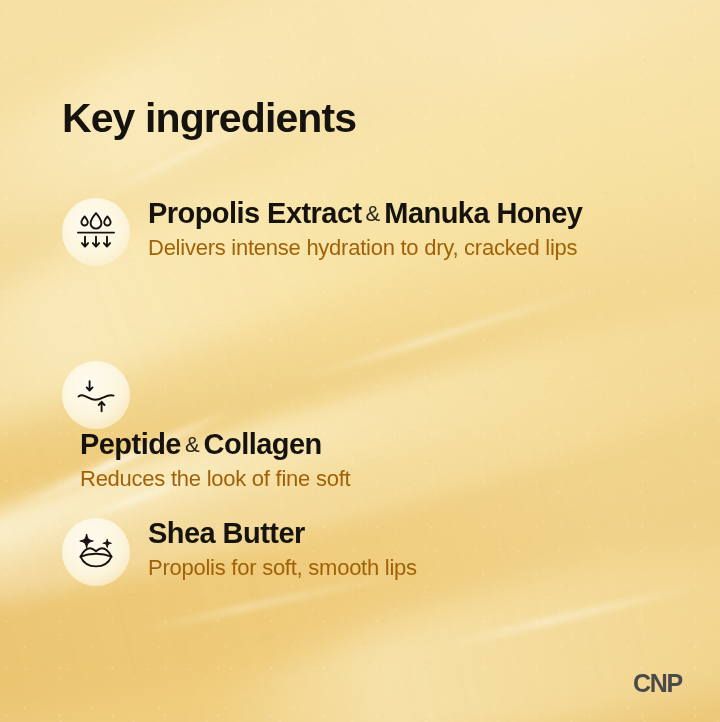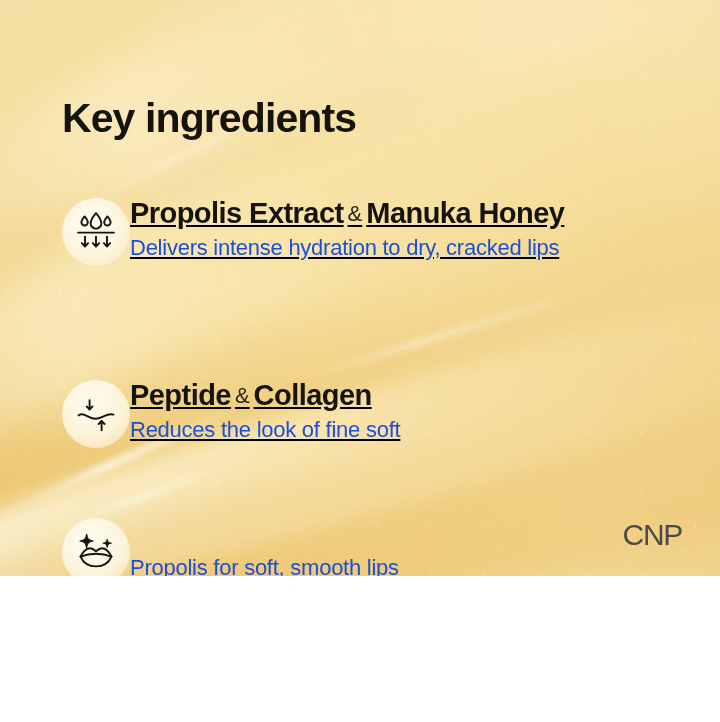--- a/index.html
+++ b/index.html
@@ -18,7 +18,7 @@
   .canvas {
     position: relative;
     width: 720px;
-    height: 576px;
+    height: 722px;
     overflow: hidden;
     background: #f3d998;
   }

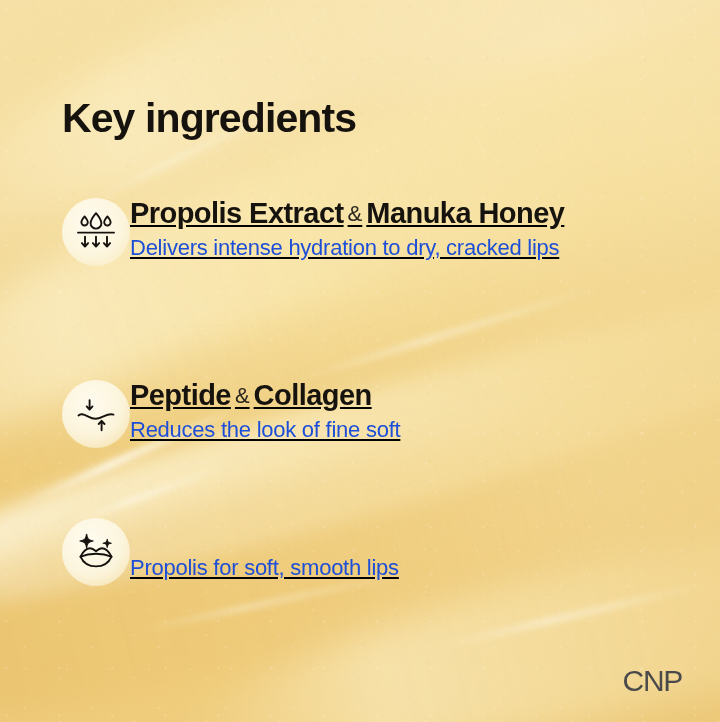--- a/index.html
+++ b/index.html
@@ -184,8 +184,8 @@
   .icon-badge svg { display: block; }
 
   .ing-text {
+    margin-left: 18px;
     padding-top: 0px;
-    text-decoration: underline;
   }
   .ing-title {
     font-size: 29px;

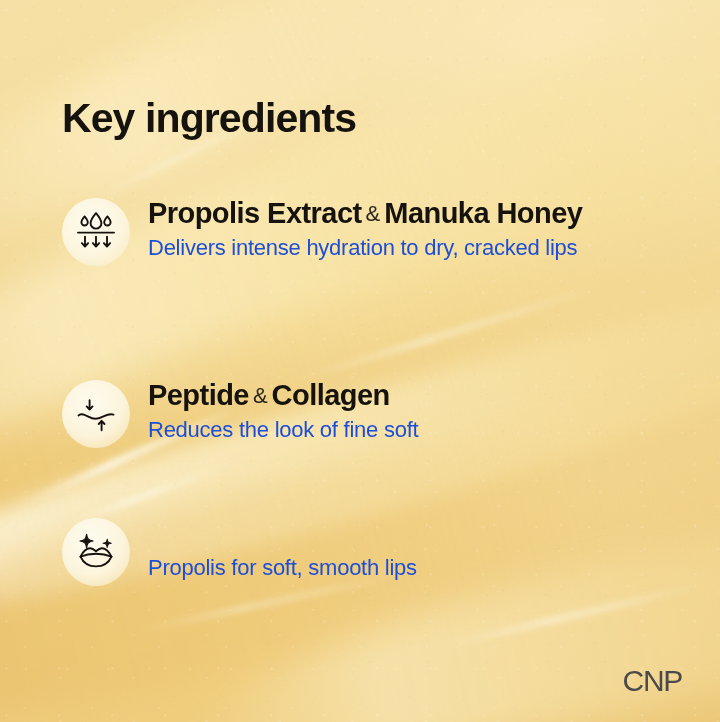--- a/index.html
+++ b/index.html
@@ -209,7 +209,7 @@
     font-size: 22px;
     font-weight: 400;
     letter-spacing: -0.25px;
-    color: #1d4ed8;
+    color: #a16207;
     line-height: 1.30;
     max-width: 480px;
   }

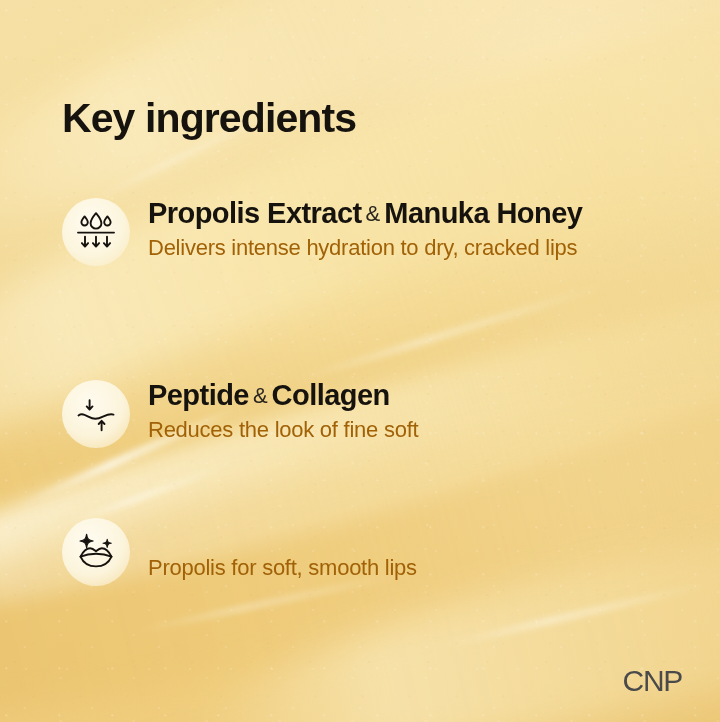--- a/index.html
+++ b/index.html
@@ -163,7 +163,7 @@
     align-items: flex-start;
   }
   .ing-1 { top: 198px; }
-  .ing-2 { top: 380px; }
+  .ing-2 { top: 361px; flex-direction: column; }
   .ing-3 { top: 518px; }
 
   .icon-badge {

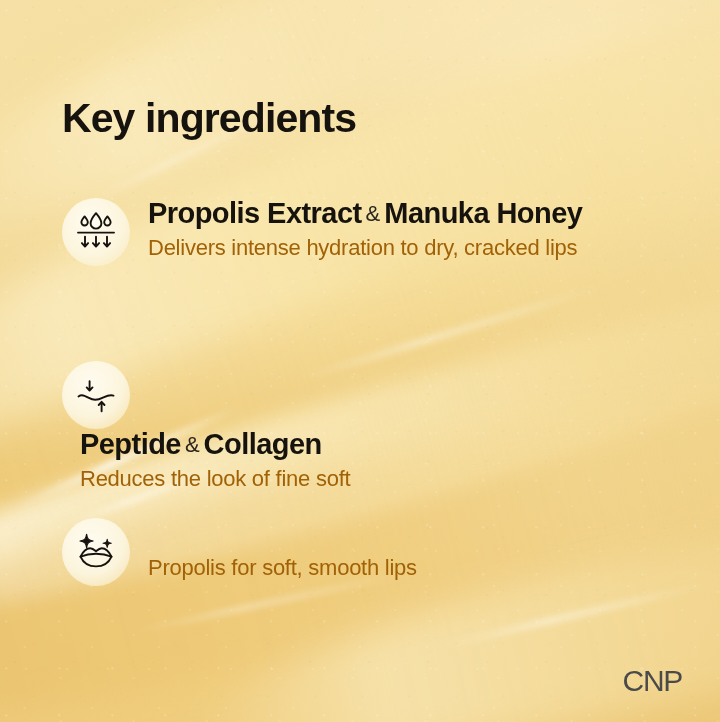--- a/index.html
+++ b/index.html
@@ -310,7 +310,7 @@
         </svg>
       </div>
       <div class="ing-text">
-        <div class="ing-title"><span class="amp"></span><span></span></div>
+        <div class="ing-title"><span>Shea Butter</span><span class="amp"></span><span></span></div>
         <div class="ing-desc">Propolis for soft, smooth lips</div>
       </div>
     </div>

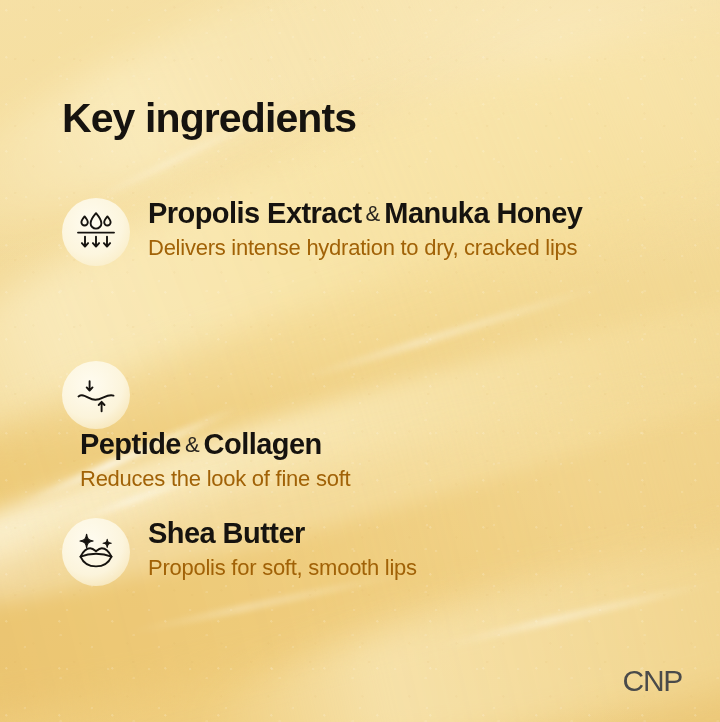--- a/index.html
+++ b/index.html
@@ -218,8 +218,8 @@
     position: absolute;
     right: 38px;
     bottom: 24px;
-    font-size: 30px;
-    font-weight: 400;
+    font-size: 25px;
+    font-weight: 700;
     letter-spacing: -1.3px;
     color: #4a4a4a;
   }

